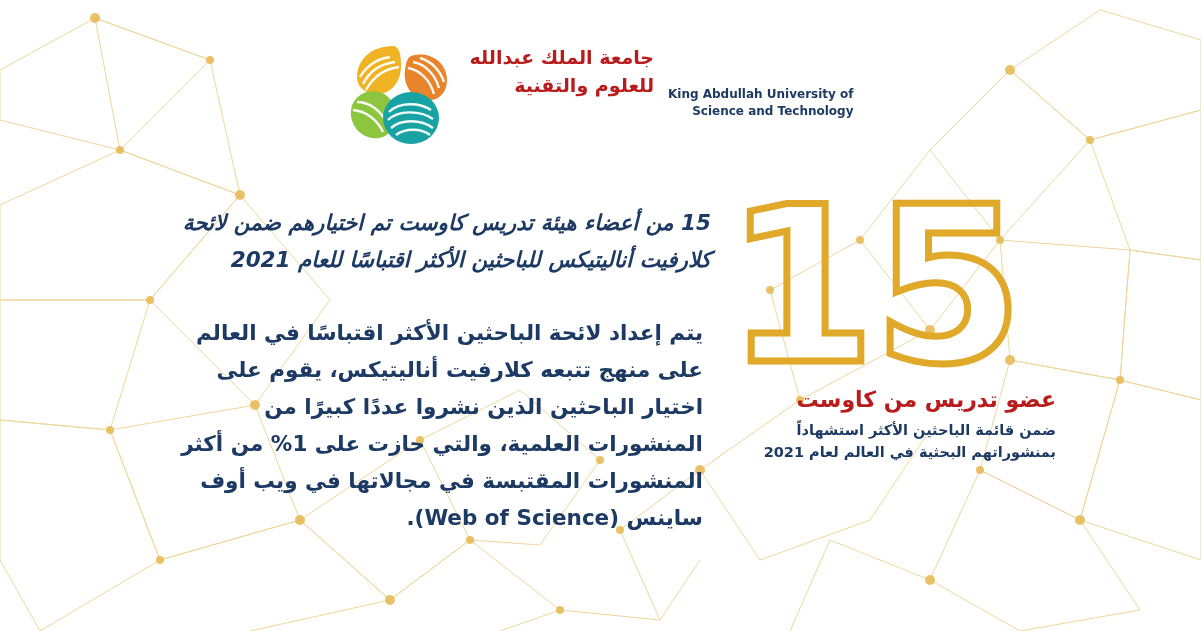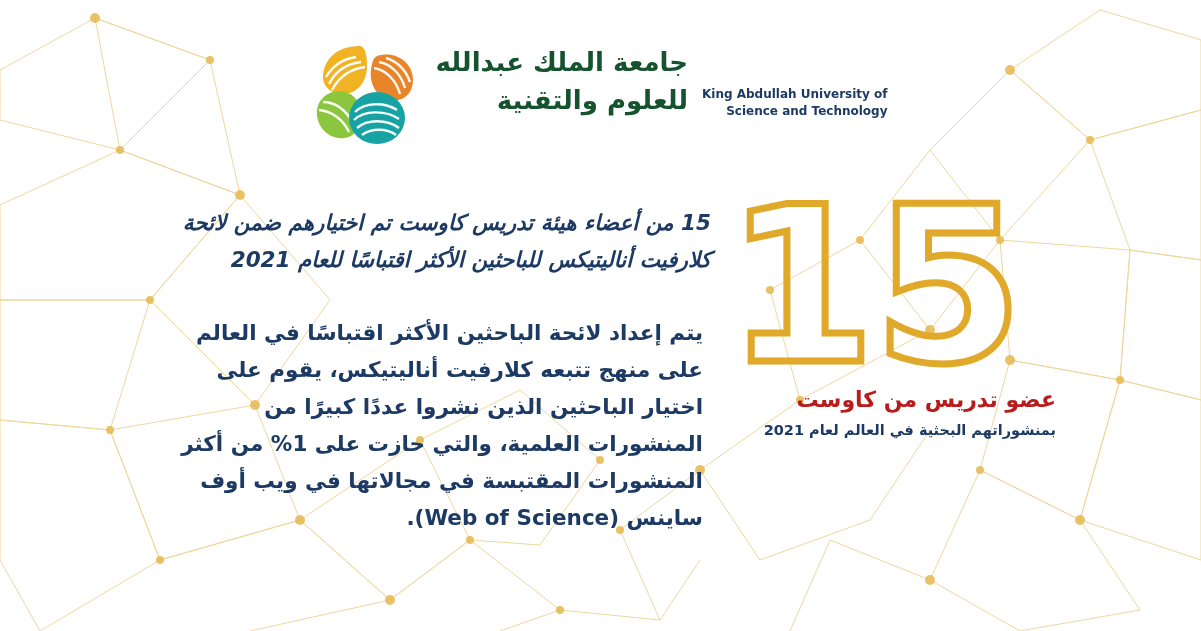--- a/index.html
+++ b/index.html
@@ -48,8 +48,8 @@
   #logo-text-ar {
     direction: rtl;
     text-align: right;
-    color: #14532d;
-    font-size: 26px;
+    color: #b91c1c;
+    font-size: 19px;
     line-height: 1.45;
     font-weight: 600;
     margin-top: 6px;

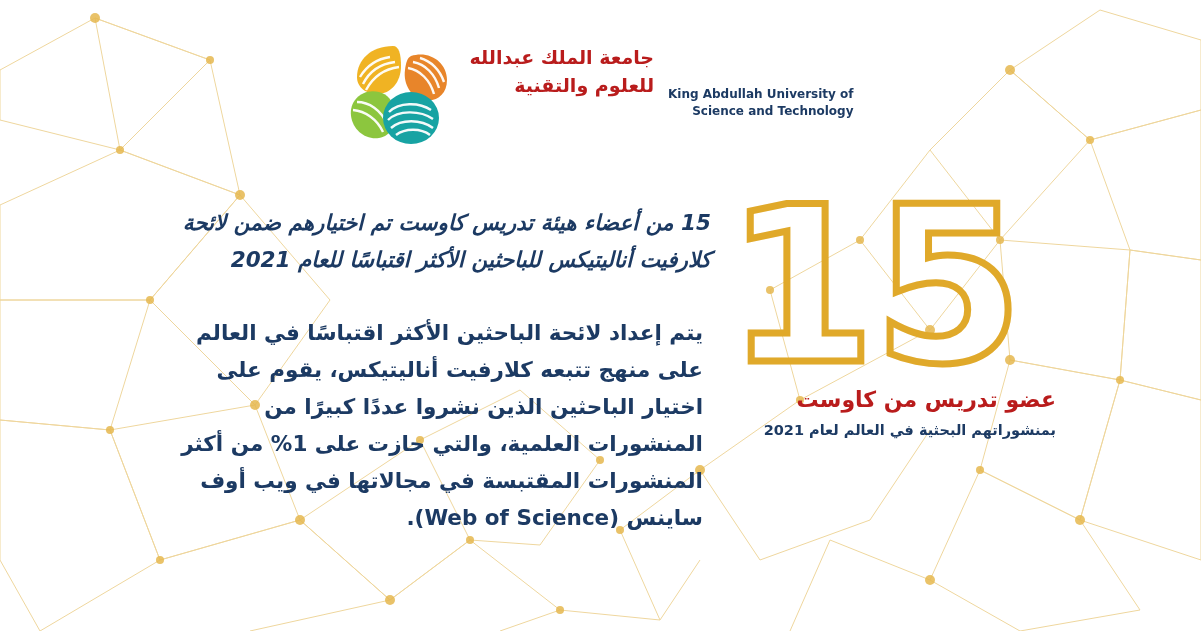--- a/index.html
+++ b/index.html
@@ -254,6 +254,7 @@
   <div id="stat-col">
     <div id="big-number">15</div>
     <div id="stat-title">عضو تدريس من كاوست</div>
+    <p class="stat-sub">ضمن قائمة الباحثين الأكثر استشهاداً</p>
     <p class="stat-sub">بمنشوراتهم البحثية في العالم لعام 2021</p>
   </div>
 

